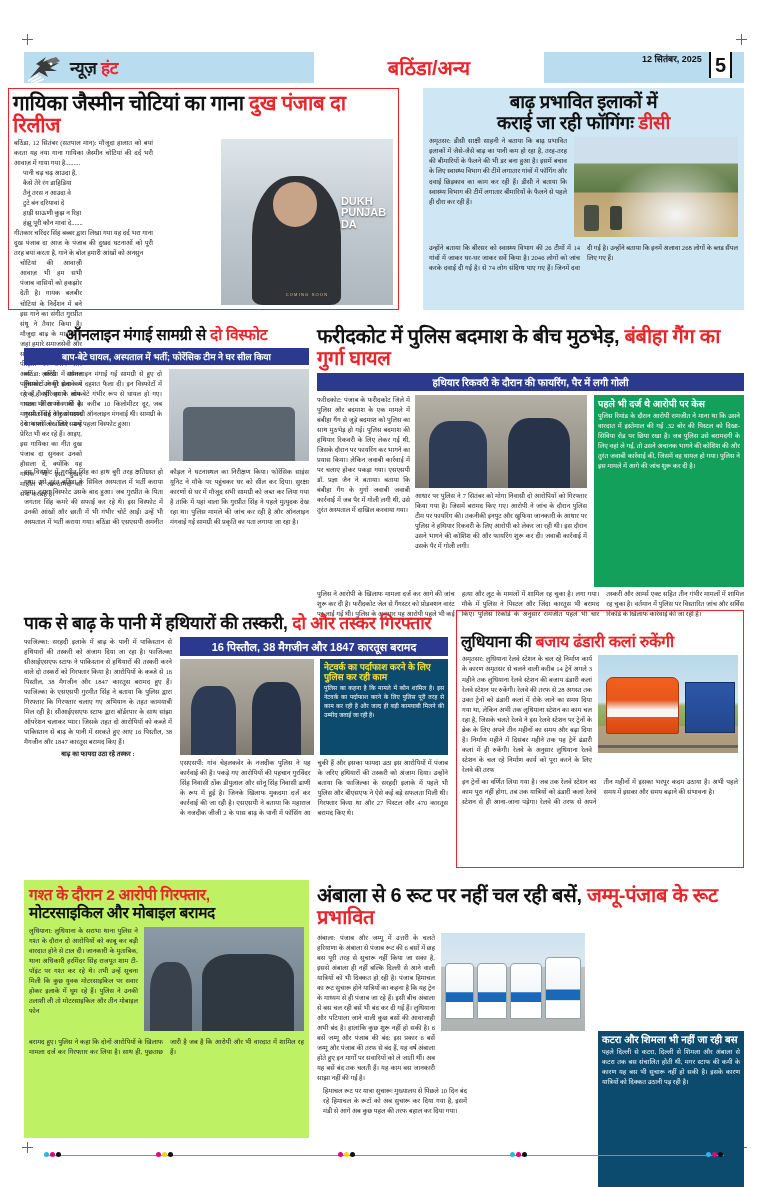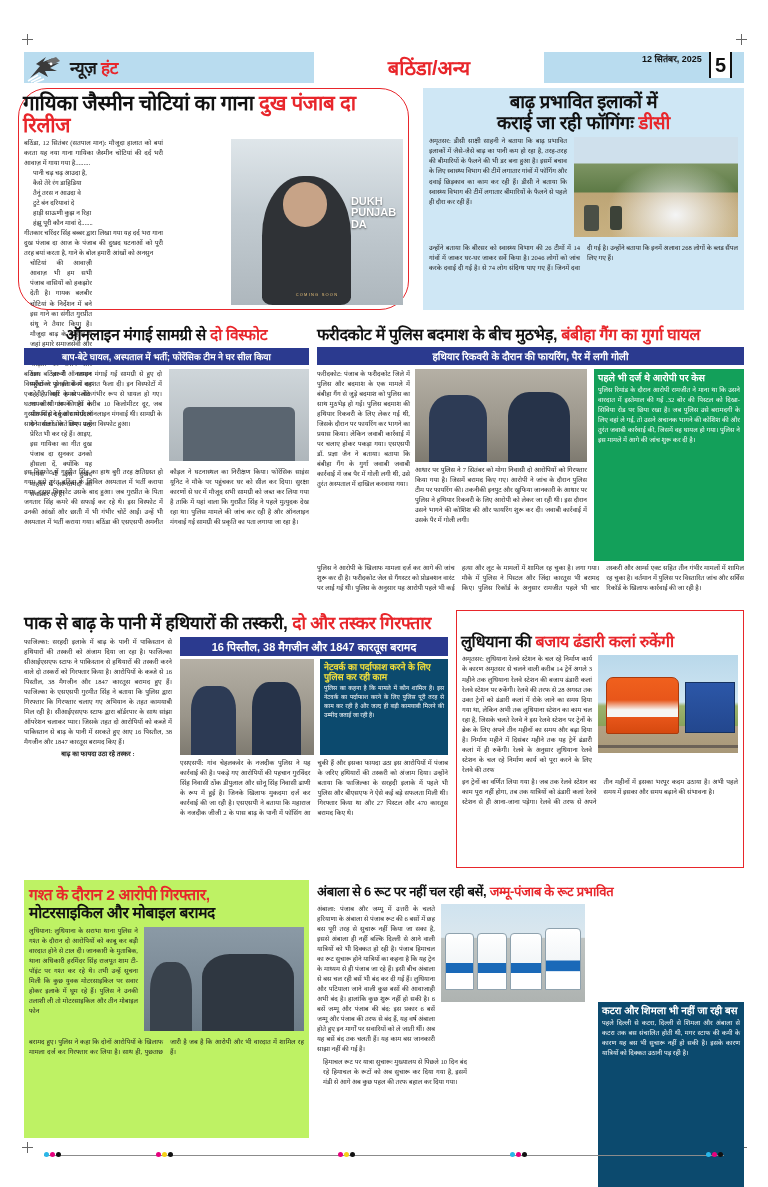--- a/index.html
+++ b/index.html
@@ -207,7 +207,7 @@
     </div>
   </div>
 
-  <div class="blk boxed" style="left:18px;top:88px;width:391px;height:222px;border-radius:29px;">
+  <div class="blk boxed" style="left:8px;top:88px;width:391px;height:222px;">
     <div class="hl" style="font-size:20.5px;padding:3px 4px 2px;">
       <span>गायिका जैस्मीन चोटियां का गाना </span><span class="red">दुख पंजाब दा रिलीज</span>
     </div>

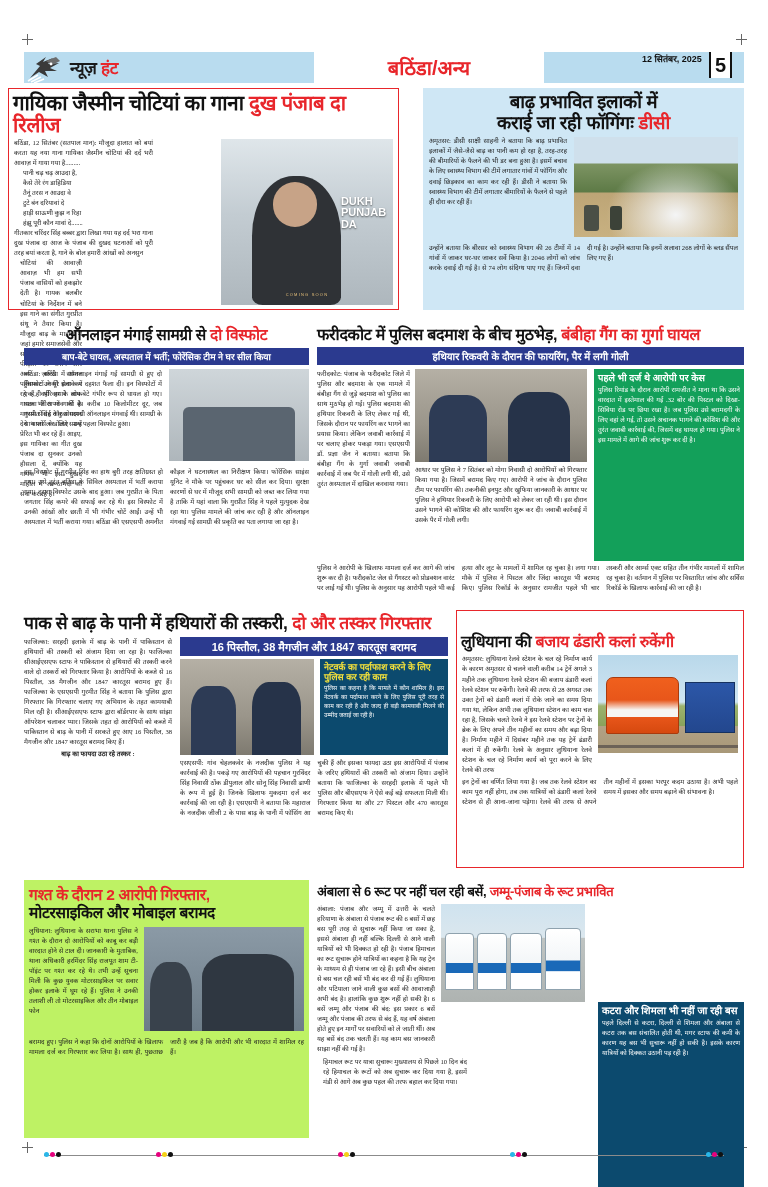--- a/index.html
+++ b/index.html
@@ -272,7 +272,7 @@
   </div>
 
   <div class="blk" style="left:317px;top:322px;width:427px;height:272px;">
-    <div class="hl" style="font-size:16px;padding:4px 0 4px;">
+    <div class="hl" style="font-size:20px;padding:4px 0 4px;">
       <span>फरीदकोट में पुलिस बदमाश के बीच मुठभेड़, </span><span class="red">बंबीहा गैंग का गुर्गा घायल</span>
     </div>
     <div class="subbar" style="font-size:10px;">हथियार रिकवरी के दौरान की फायरिंग, पैर में लगी गोली</div>

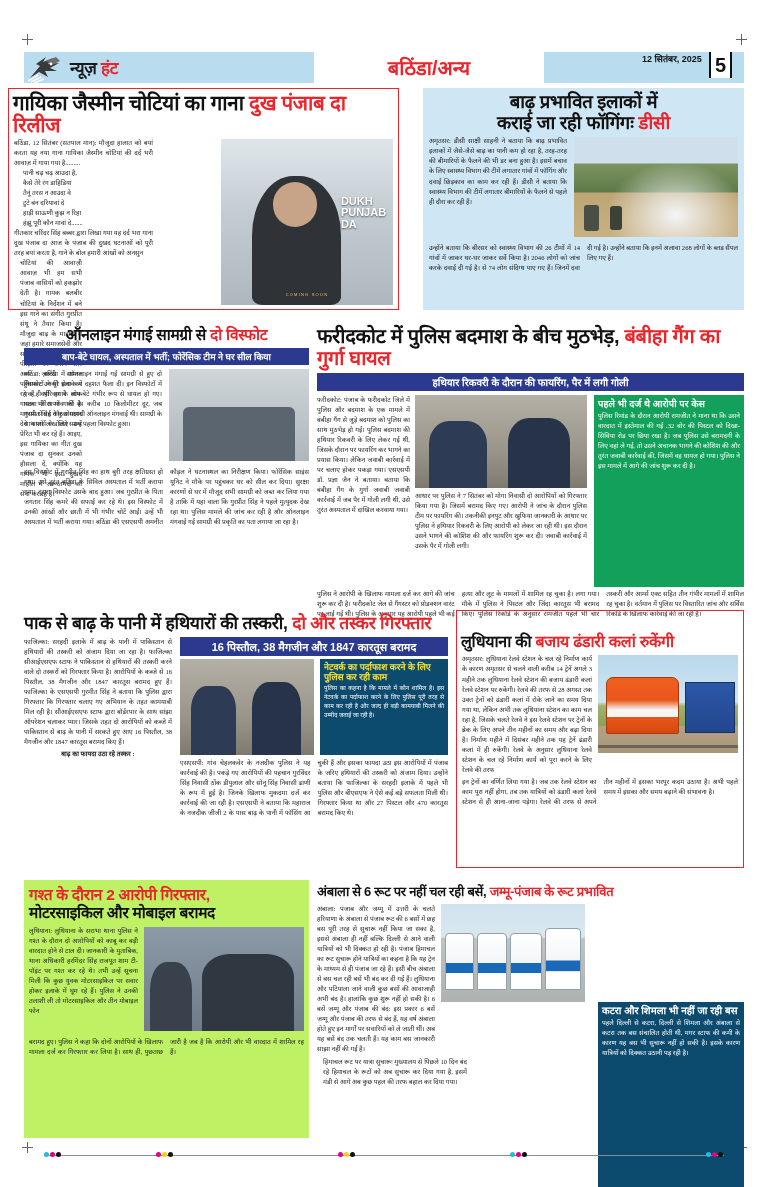--- a/index.html
+++ b/index.html
@@ -355,7 +355,7 @@
   </div>
 
   <div class="blk" style="left:317px;top:880px;width:427px;height:258px;">
-    <div class="hl" style="font-size:13px;padding:5px 0 5px;">
+    <div class="hl" style="font-size:20px;padding:5px 0 5px;">
       <span>अंबाला से 6 रूट पर नहीं चल रही बसें, </span><span class="red">जम्मू-पंजाब के रूट प्रभावित</span>
     </div>
     <div style="position:relative;">

